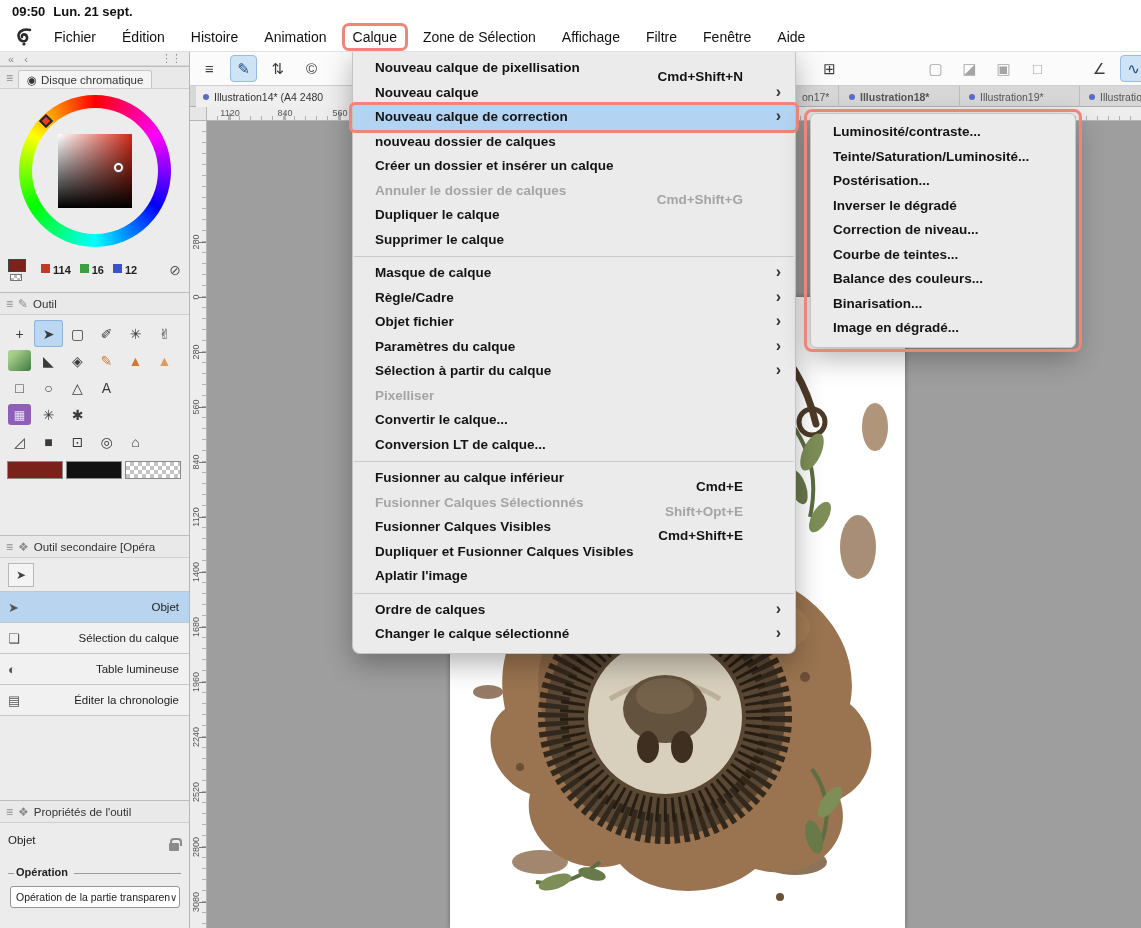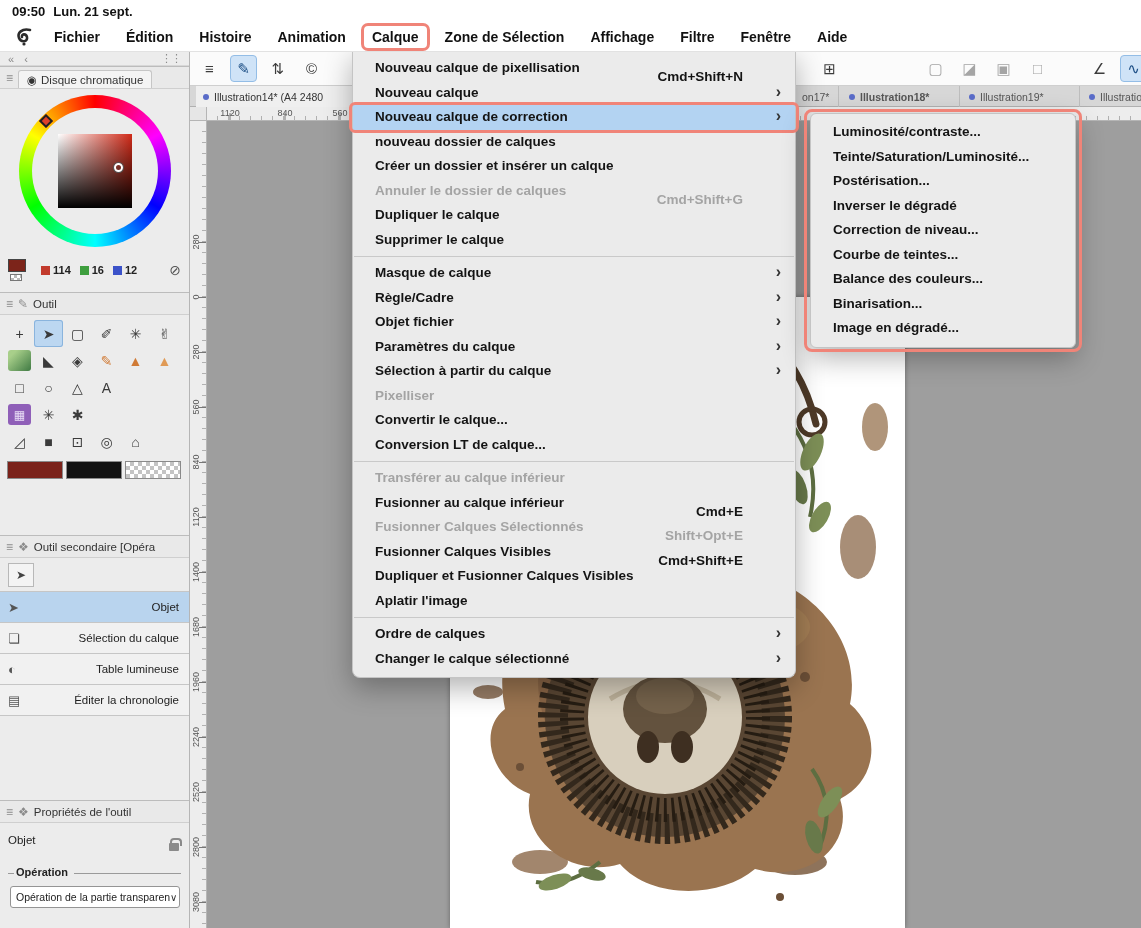--- a/index.html
+++ b/index.html
@@ -14,7 +14,7 @@
     display:flex;align-items:center;border-bottom:1px solid #e2e2e2}
   .appicon{width:30px;height:24px;margin-left:10px;display:flex;align-items:center;justify-content:center}
   .menubar-items{display:flex;gap:26px;margin-left:14px}
-  .mb-item{position:relative;font-size:14px;font-weight:700;color:#111;white-space:nowrap;cursor:default}
+  .mb-item{position:relative;font-size:14px;font-weight:400;color:#111;white-space:nowrap;cursor:default}
   .anno-inline{position:absolute;inset:-6px -11px;border:3px solid #f08478;border-radius:7px;pointer-events:none}
 
   

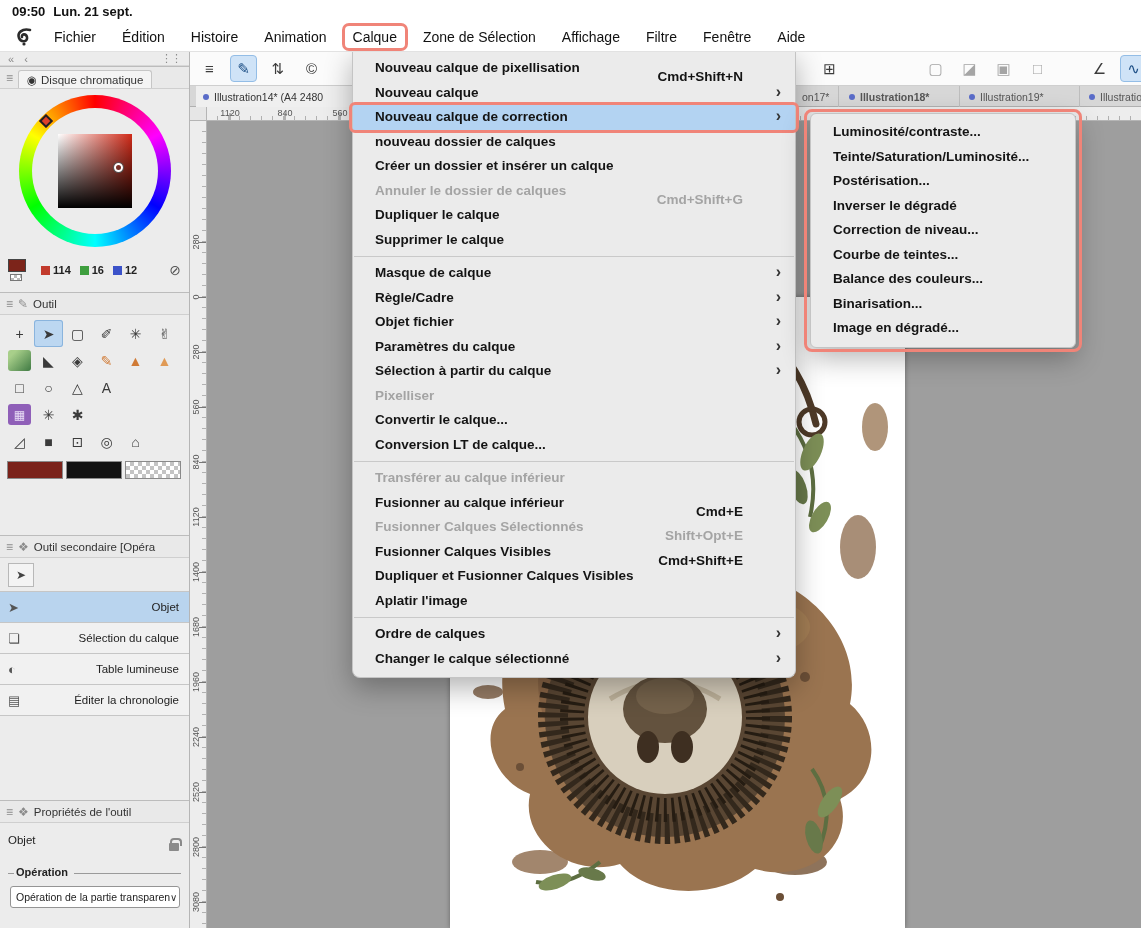--- a/index.html
+++ b/index.html
@@ -83,7 +83,7 @@
       linear-gradient(45deg,#bbb 25%,transparent 25%,transparent 75%,#bbb 75%);
     background-size:6px 6px;background-position:0 0,3px 3px}
   .rgb-values{display:flex;gap:9px}
-  .rgb-item{display:flex;align-items:center;gap:3px}
+  .rgb-item{display:flex;align-items:flex-start;gap:3px}
   .rgb-chip{width:9px;height:9px;display:inline-block}
   .rgb-val{font-size:11px;font-weight:bold;color:#222}
   .nocolor{margin-left:auto;font-size:14px;color:#555}

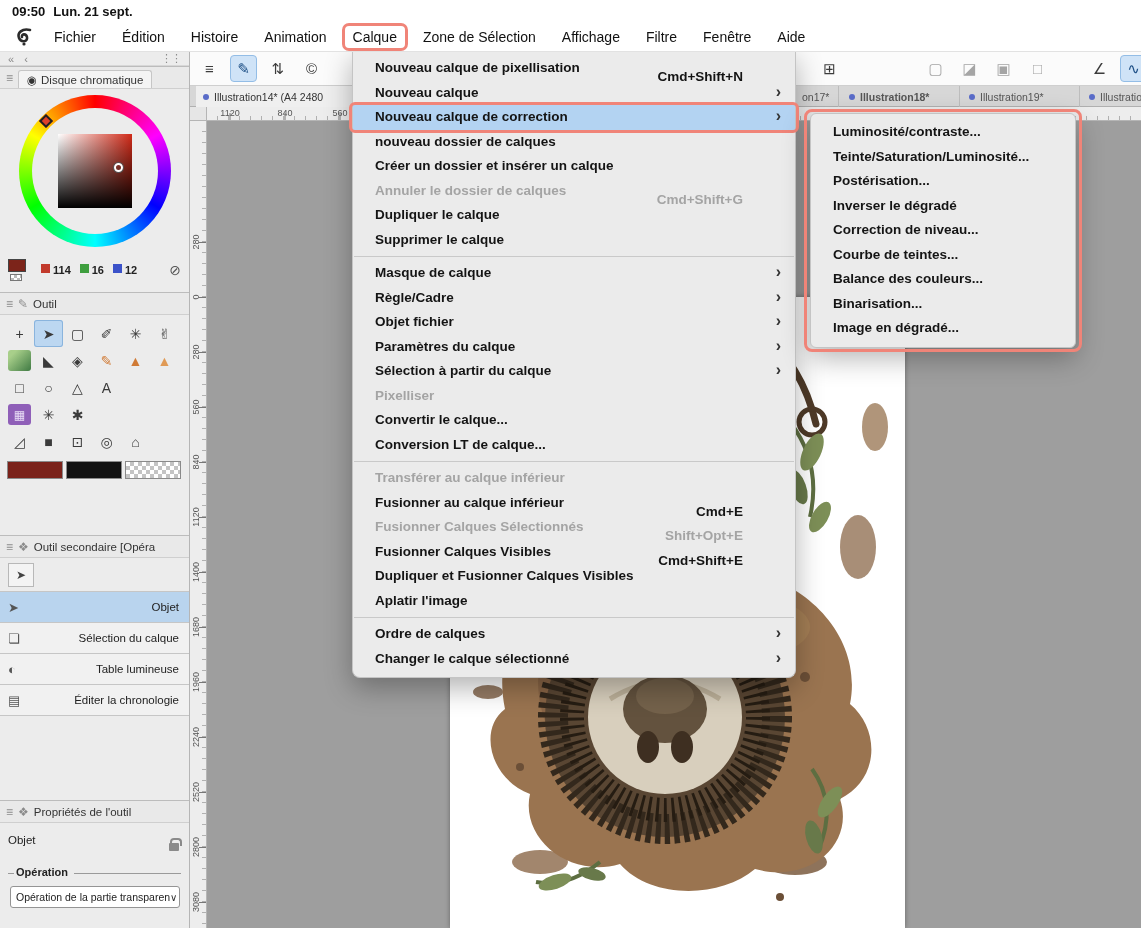--- a/index.html
+++ b/index.html
@@ -458,7 +458,6 @@
       <div class="m-item"><span class="m-label">Convertir le calque...</span></div>
       <div class="m-item"><span class="m-label">Conversion LT de calque...</span></div>
       <div class="m-sep"></div>
-      <div class="m-item dis"><span class="m-label">Transférer au calque inférieur</span></div>
       <div class="m-item"><span class="m-label">Fusionner au calque inférieur</span><span class="m-sc">Cmd+E</span></div>
       <div class="m-item dis"><span class="m-label">Fusionner Calques Sélectionnés</span><span class="m-sc">Shift+Opt+E</span></div>
       <div class="m-item"><span class="m-label">Fusionner Calques Visibles</span><span class="m-sc">Cmd+Shift+E</span></div>

